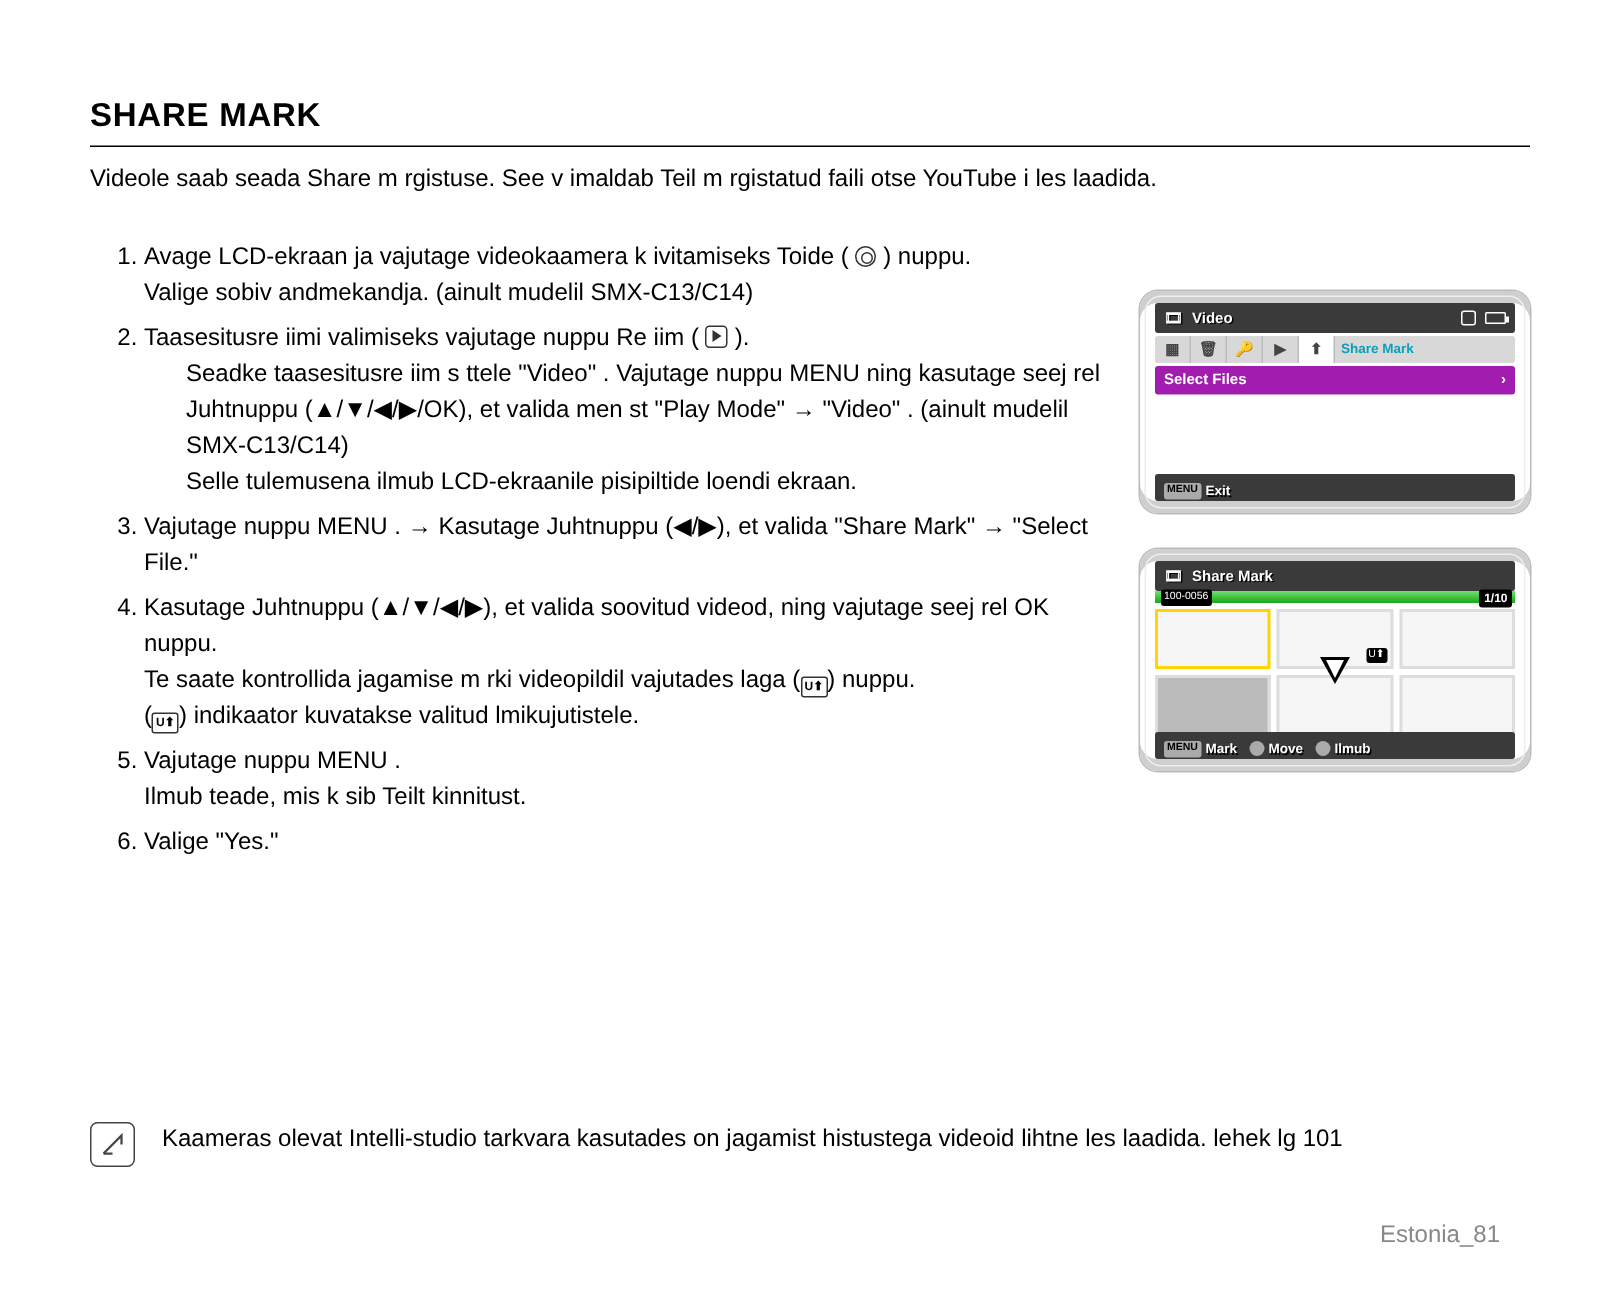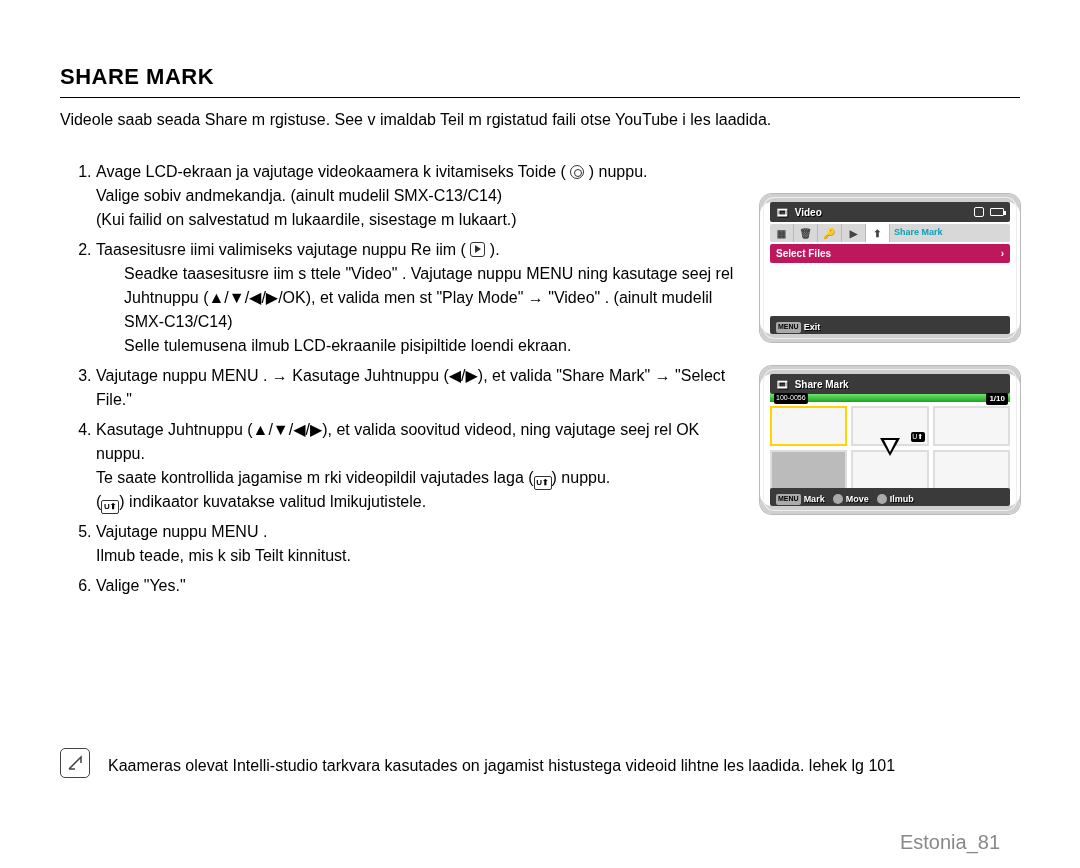--- a/index.html
+++ b/index.html
@@ -176,7 +176,6 @@
         <span class="icon-circle"></span>
         <span>) nuppu.</span>
         <span class="sub">Valige sobiv andmekandja. (ainult mudelil SMX-C13/C14)</span>
-        <span class="sub">(Kui failid on salvestatud m lukaardile, sisestage m lukaart.)</span>
       </li>
       <li>
         <span>Taasesitusre iimi valimiseks vajutage nuppu Re iim  (</span>

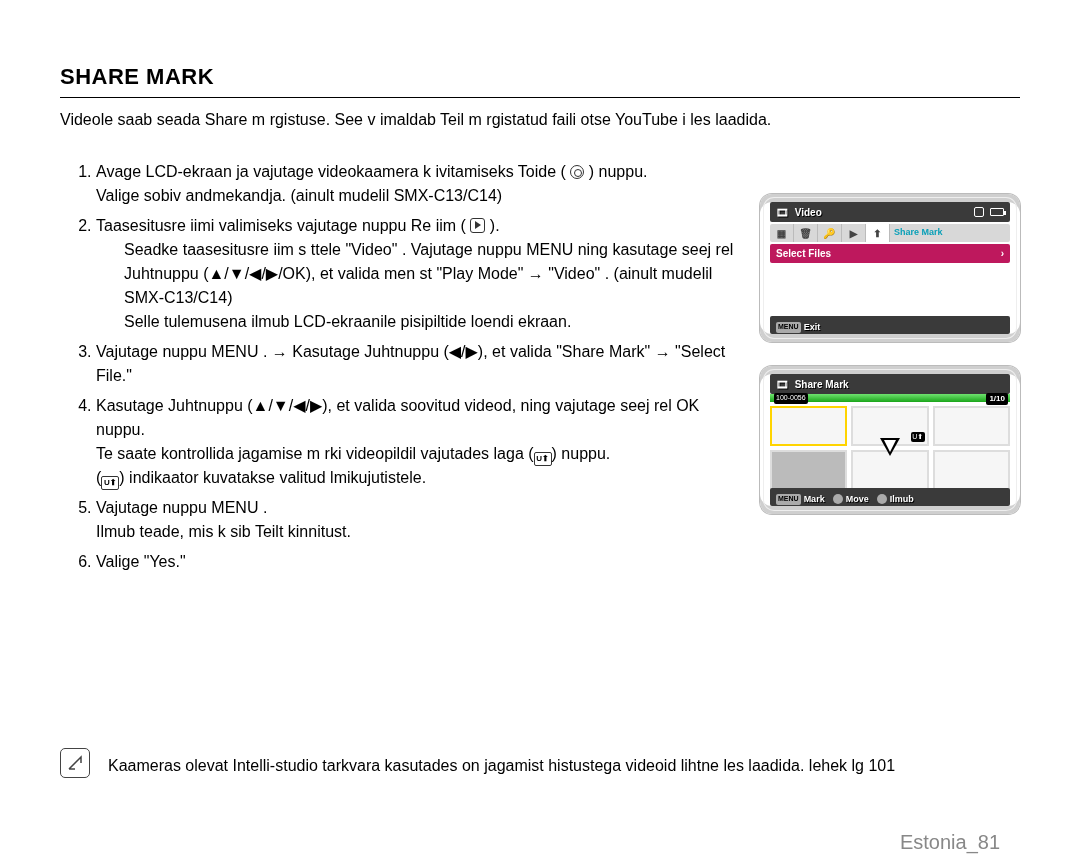--- a/index.html
+++ b/index.html
@@ -117,7 +117,7 @@
     .share-tab{background:#fff;color:#0aa0b8;}
     .tabrow .sharetext{flex:1;padding-left:4px;color:#0aa0b8;font-size:9px;}
     .menuitem{
-      margin-top:2px;background:#be185d;color:#fff;font-size:10px;font-weight:bold;padding:2px 6px;border-radius:2px;display:flex;align-items:center;justify-content:space-between;
+      margin-top:2px;background:#a21caf;color:#fff;font-size:10px;font-weight:bold;padding:2px 6px;border-radius:2px;display:flex;align-items:center;justify-content:space-between;
     }
     .footerbar{
       position:absolute;bottom:8px;left:10px;right:10px;background:#3a3a3a;height:18px;border-radius:2px;color:#fff;font-size:9px;font-weight:bold;display:flex;align-items:flex-end;gap:8px;padding:0 6px;text-shadow:1px 1px 0 #000;

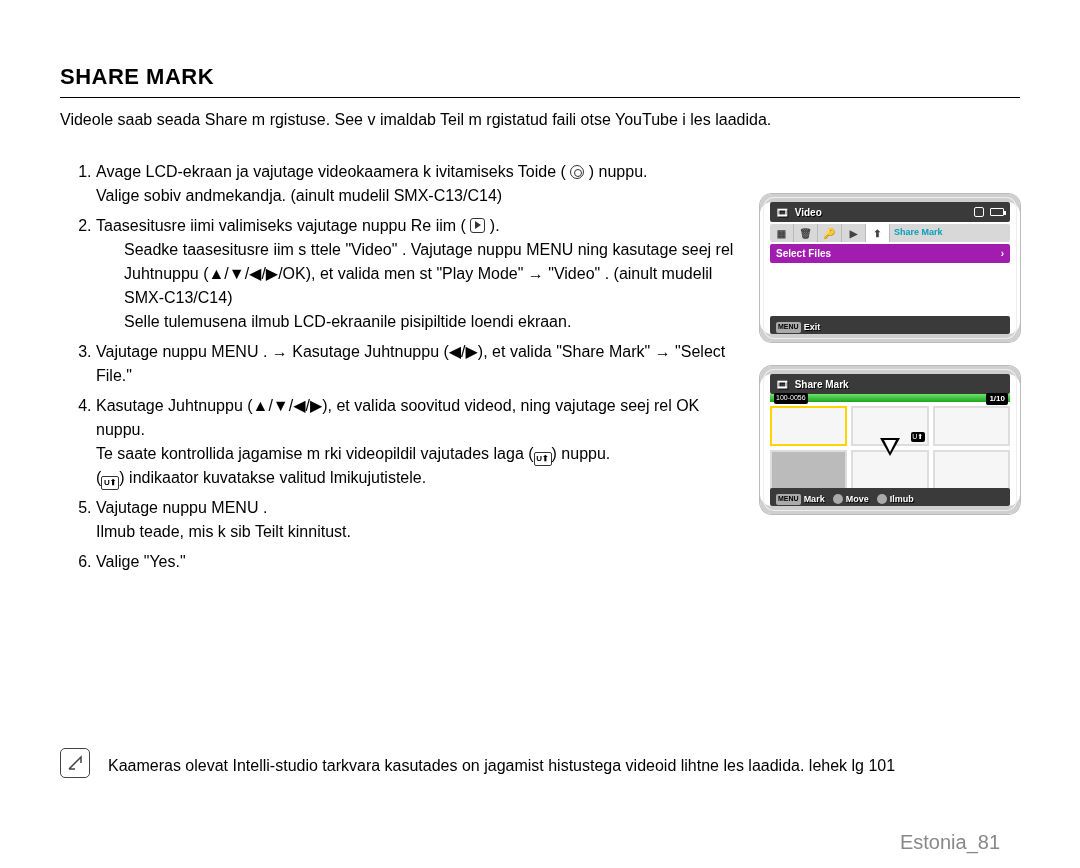--- a/index.html
+++ b/index.html
@@ -145,7 +145,7 @@
       left:60px;
       bottom:90px;
       display:flex;
-      align-items:flex-end;
+      align-items:flex-start;
       gap:18px;
       width: calc(100% - 120px);
     }

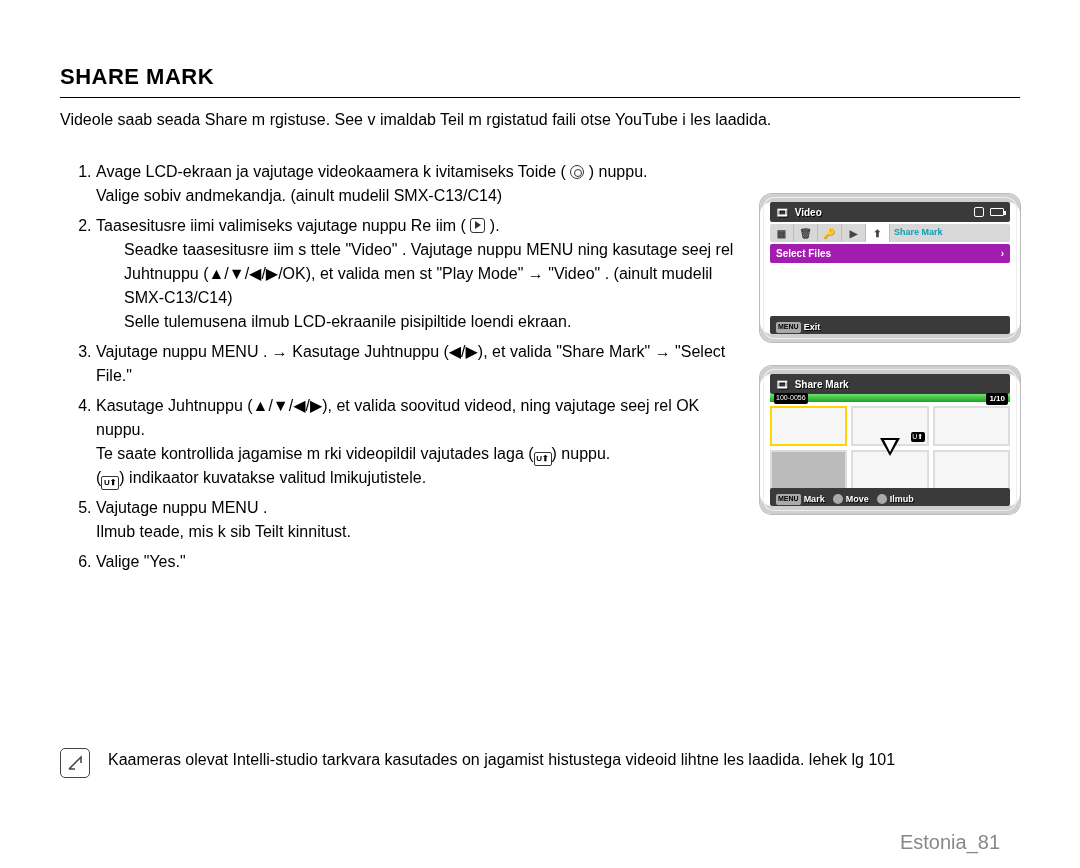--- a/index.html
+++ b/index.html
@@ -155,10 +155,10 @@
     .note-icon svg{width:18px;height:18px;}
     .page-footer{
       position:absolute;
-      bottom:11px;
+      bottom:32px;
       right:80px;
       color:#888;
-      font-size:20px;
+      font-size:16px;
     }
   </style>
 </head>

